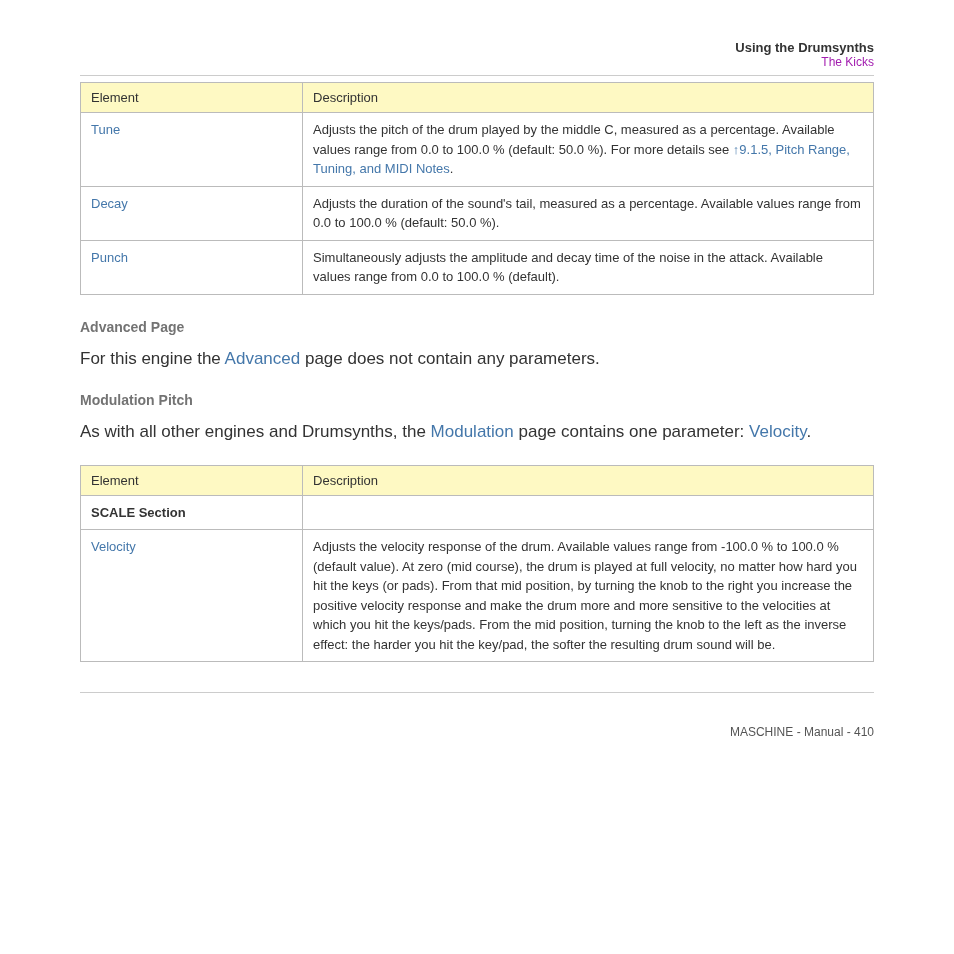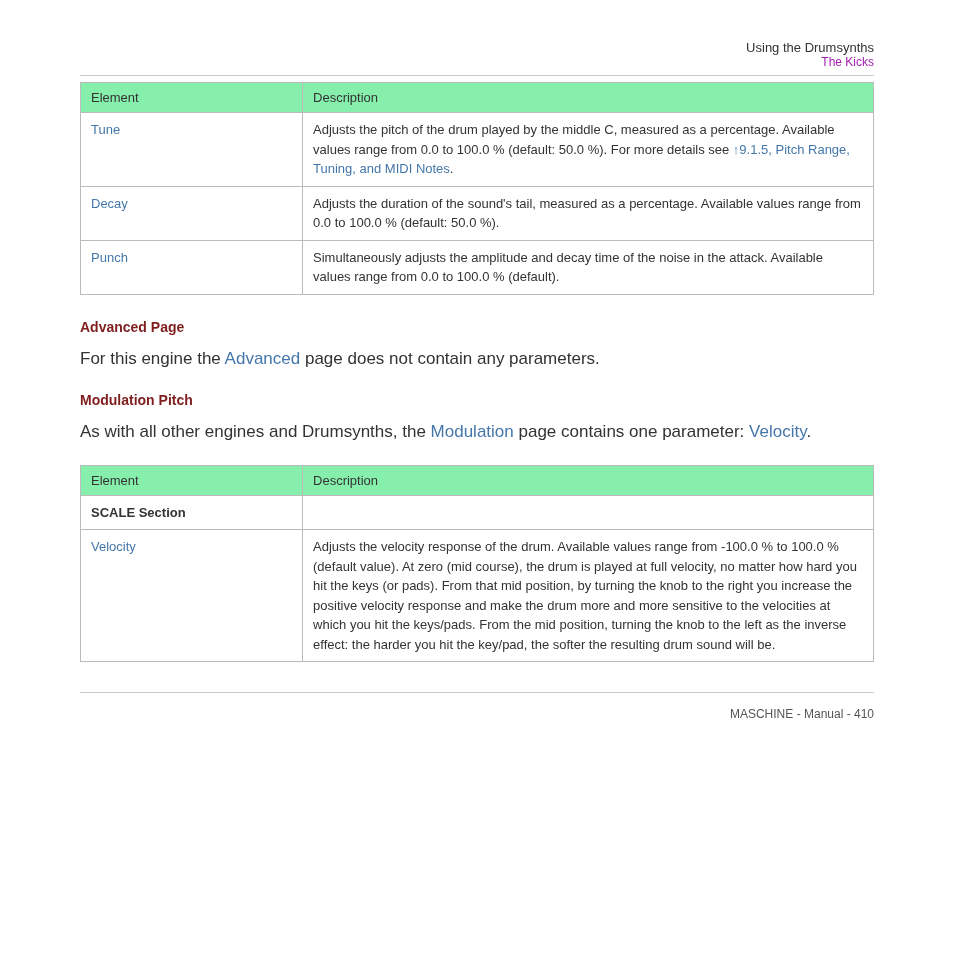--- a/index.html
+++ b/index.html
@@ -31,7 +31,7 @@
     }
 
     .header-title {
-      font-weight: normal;
+      font-weight: bold;
       font-size: 13px;
       color: #333;
     }

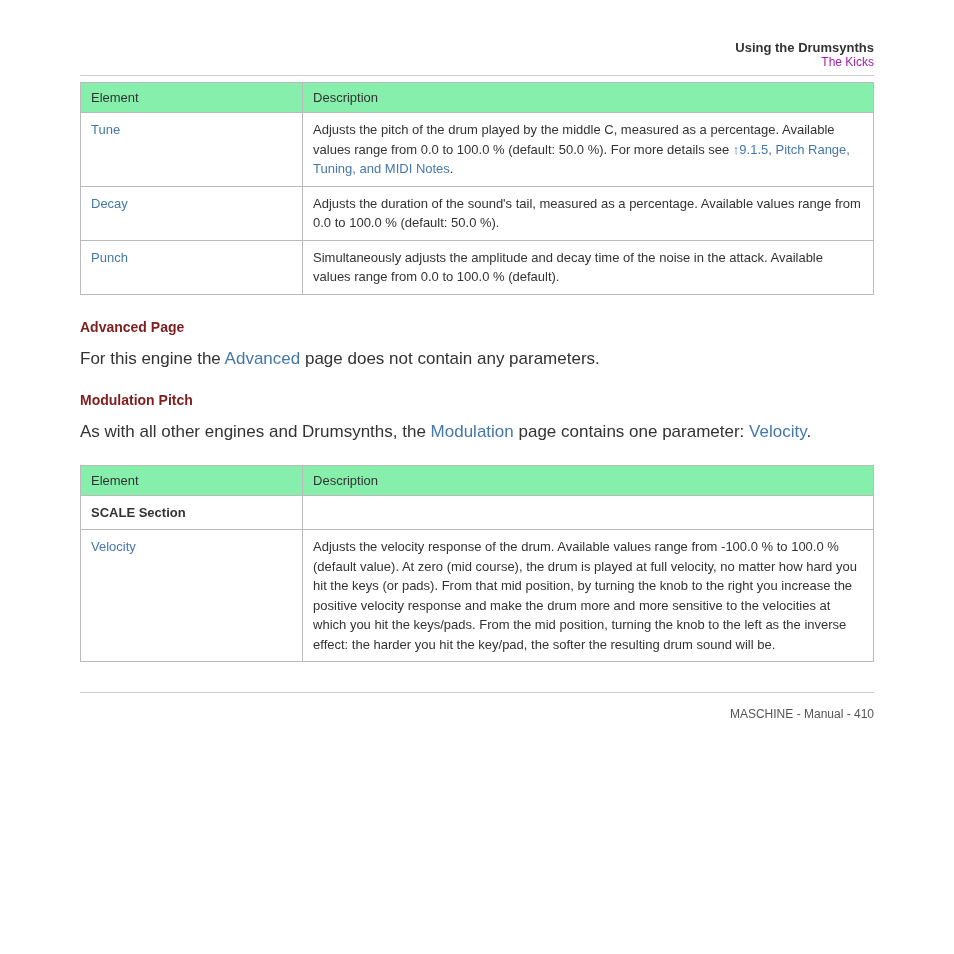--- a/index.html
+++ b/index.html
@@ -49,7 +49,7 @@
     }
 
     table thead tr {
-      background-color: #86efac;
+      background-color: #fef9c3;
       padding-left: 40px;
     }
 

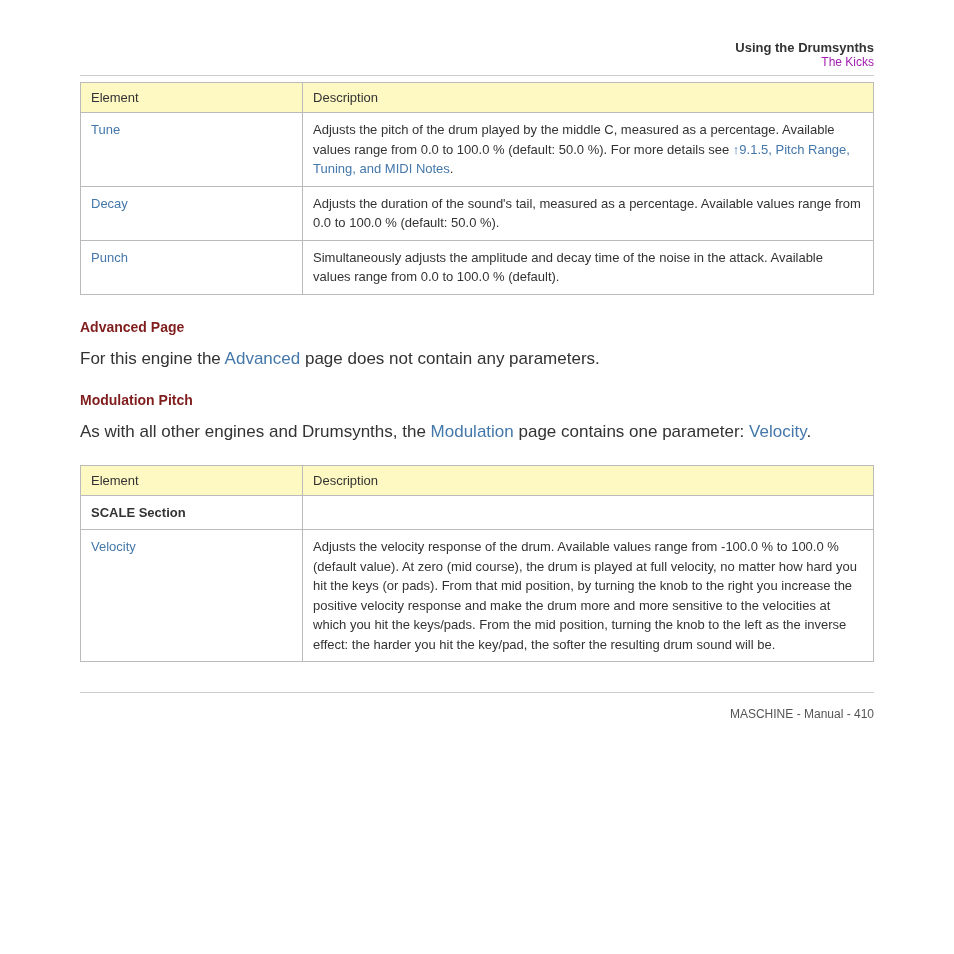--- a/index.html
+++ b/index.html
@@ -92,7 +92,7 @@
       font-size: 14px;
       margin-bottom: 10px;
       margin-top: 20px;
-      color: #7f1d1d;
+      color: #737373;
     }
 
     .section-text {

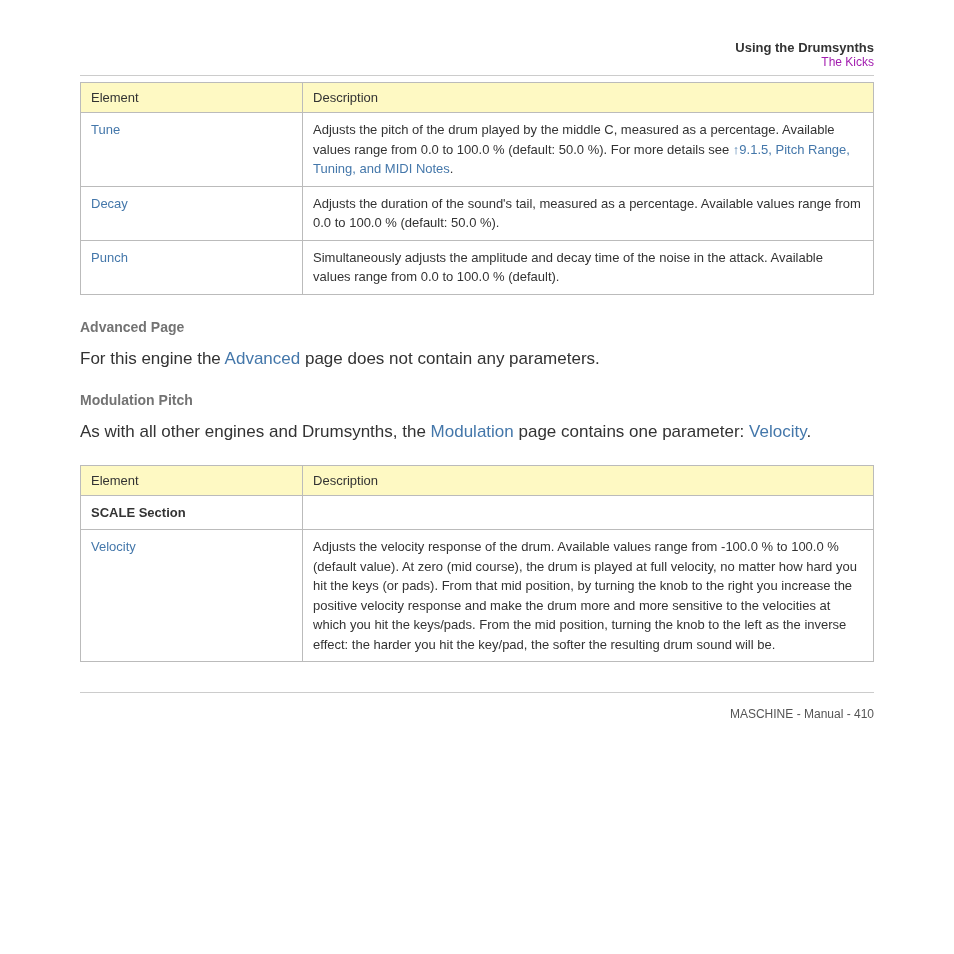--- a/index.html
+++ b/index.html
@@ -109,7 +109,7 @@
 
     .footer {
       position: absolute;
-      bottom: 20px;
+      bottom: 2px;
       right: 80px;
       font-size: 12px;
       color: #555;

